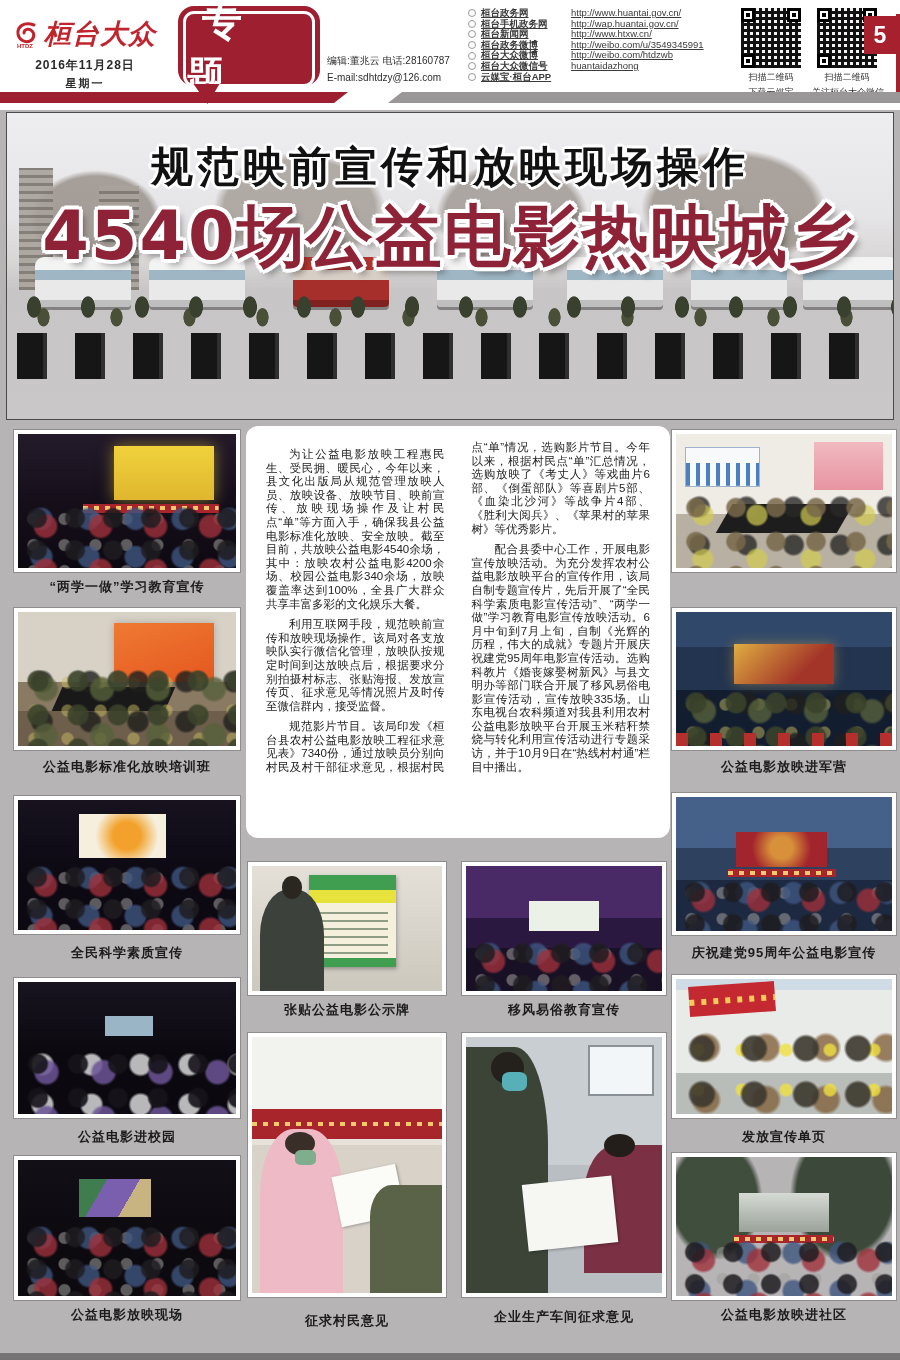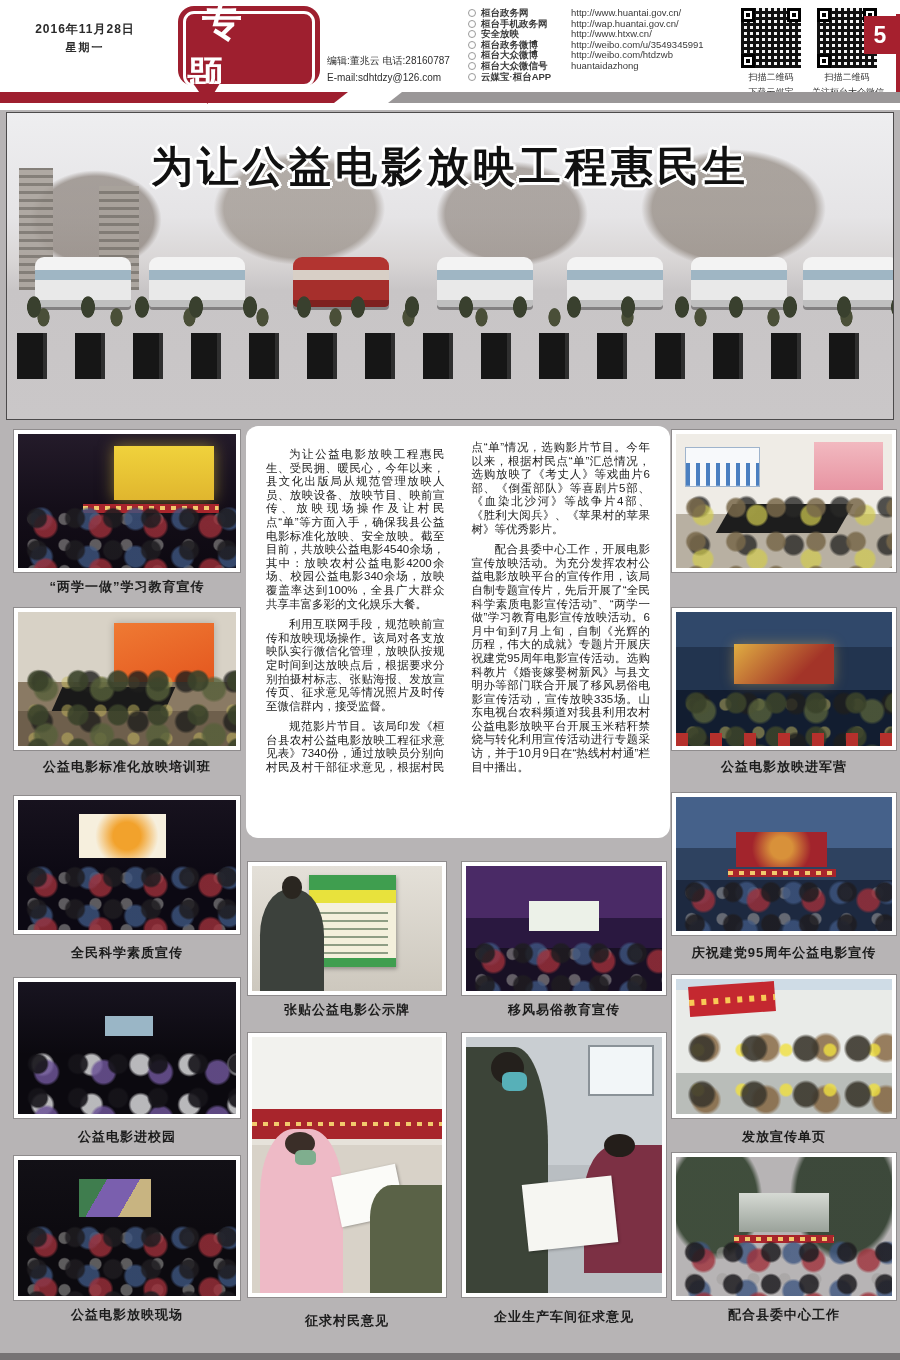--- a/index.html
+++ b/index.html
@@ -27,7 +27,7 @@
     border-top:20px solid #9e1f2f;transform:skewX(14deg);}
   .editor-block{position:absolute;left:327px;top:52px;font-size:10px;font-weight:normal;color:#2e2e2e;line-height:17px;}
   .links-block{position:absolute;left:468px;top:8px;font-size:9.5px;color:#3a3a3a;}
-  .lk-row{display:flex;align-items:center;height:10.6px;line-height:10.6px;}
+  .lk-row{display:flex;align-items:center;height:10.6px;line-height:10.6px;text-decoration:underline;}
   .lk-dot{width:6px;height:6px;border:1px solid #9a9a9a;border-radius:50%;margin-right:5px;flex:0 0 auto;background:#fff;}
   .lk-name{width:90px;font-weight:bold;flex:0 0 auto;}
   .lk-url{white-space:nowrap;}

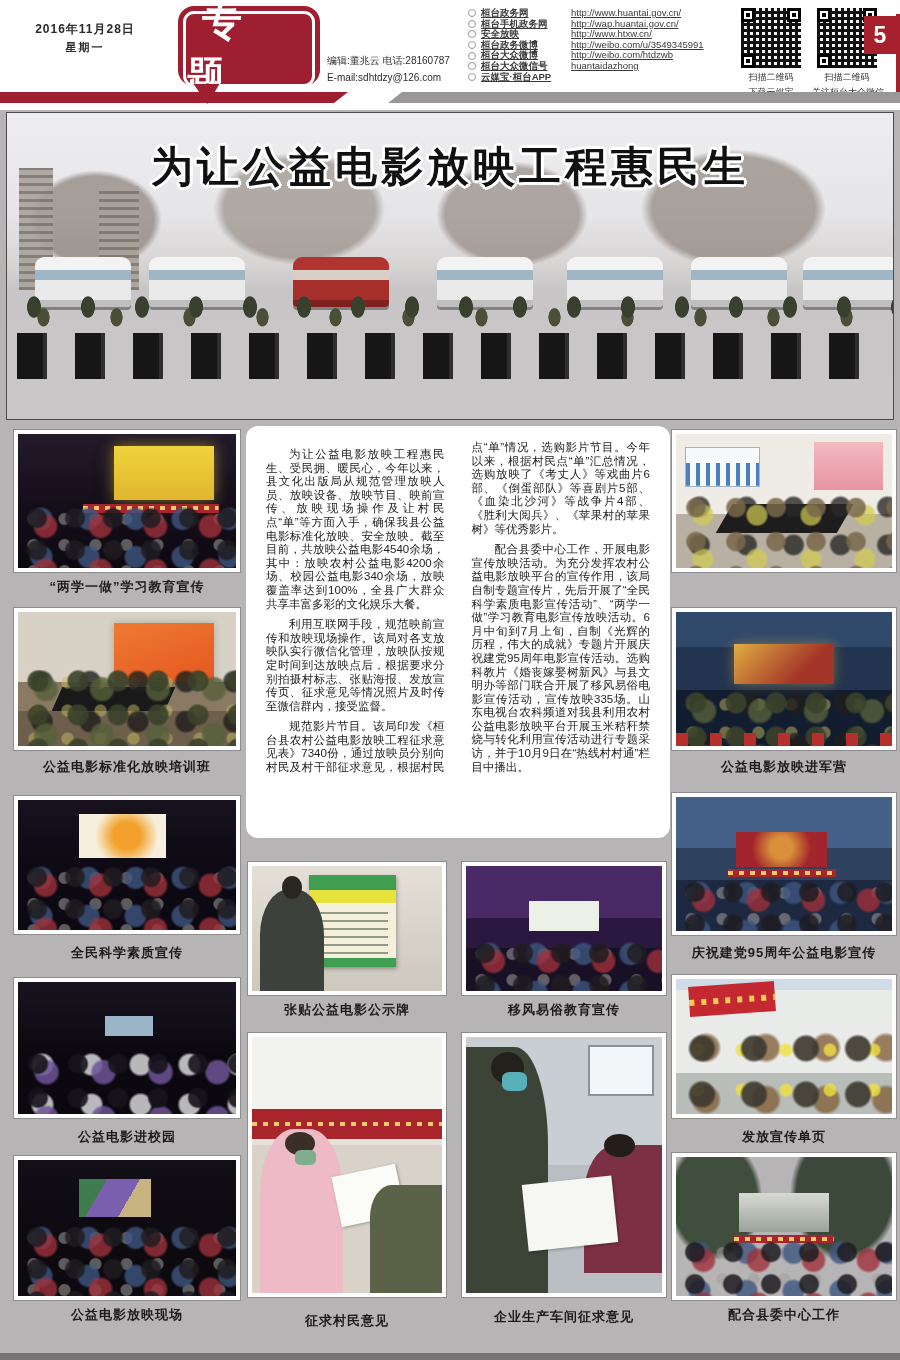--- a/index.html
+++ b/index.html
@@ -198,6 +198,13 @@
 
 <div class="masthead">
   <div class="logo-block">
+    <div class="logo-row">
+      <svg class="logo-swirl" viewBox="0 0 26 30">
+        <path d="M20 6 C10 2 3 8 4 15 C5 21 11 24 16 22 C20 20 21 15 18 12 C15 9 10 10 10 14" fill="none" stroke="#c0242c" stroke-width="3" stroke-linecap="round"></path>
+        <text x="3" y="29" font-size="6" fill="#c0242c" font-weight="bold">HTDZ</text>
+      </svg>
+      <span class="logo-title">桓台大众</span>
+    </div>
     <div class="logo-date">2016年11月28日</div>
     <div class="logo-week">星期一</div>
   </div>

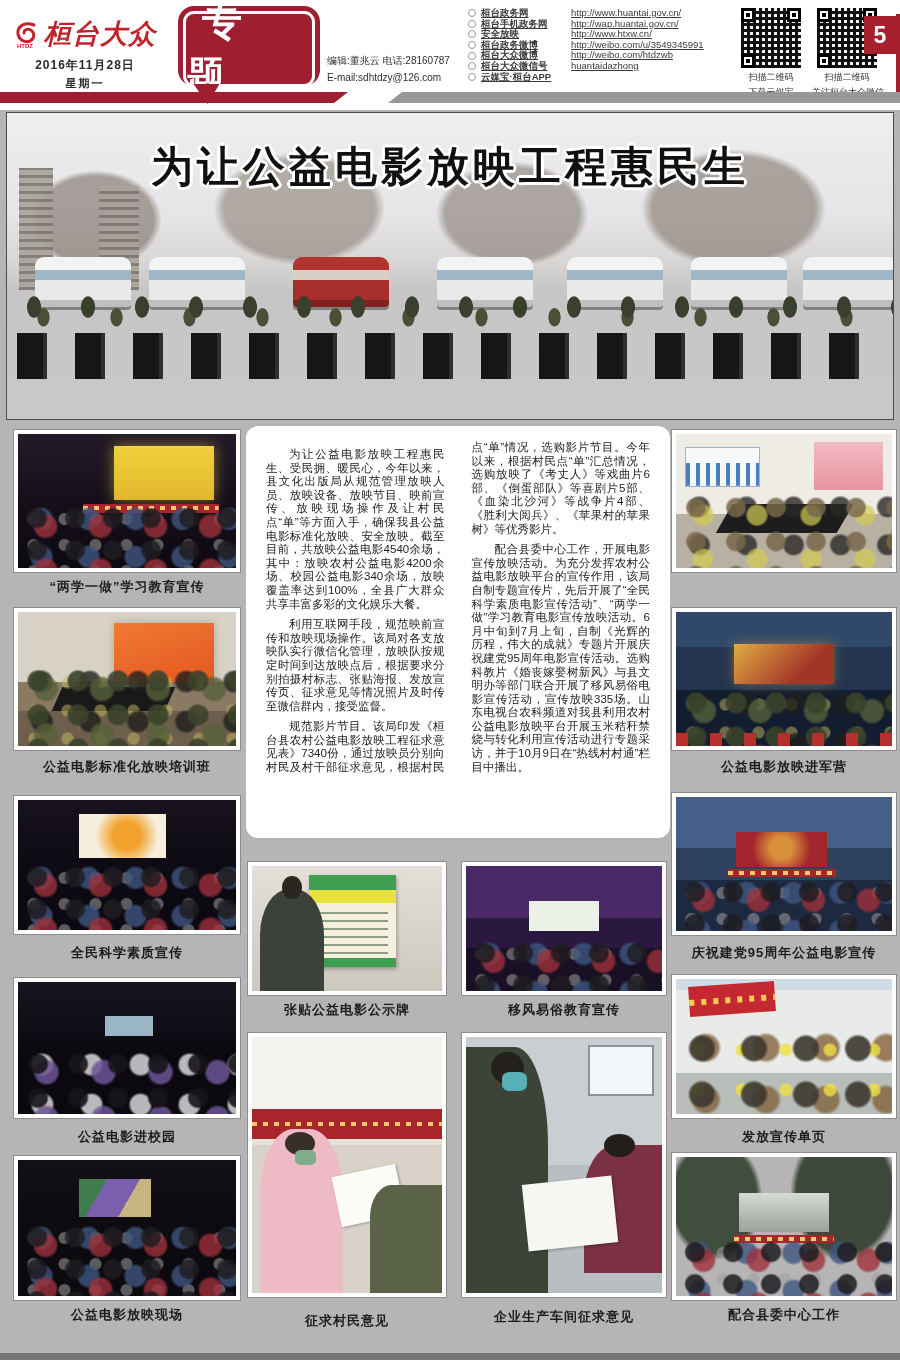--- a/index.html
+++ b/index.html
@@ -234,7 +234,7 @@
       </div>
     <div class="lk-row">
         <span class="lk-dot"></span>
-        <span class="lk-name">安全放映</span>
+        <span class="lk-name">桓台新闻网</span>
         <span class="lk-url">http://www.htxw.cn/</span>
       </div>
     <div class="lk-row">

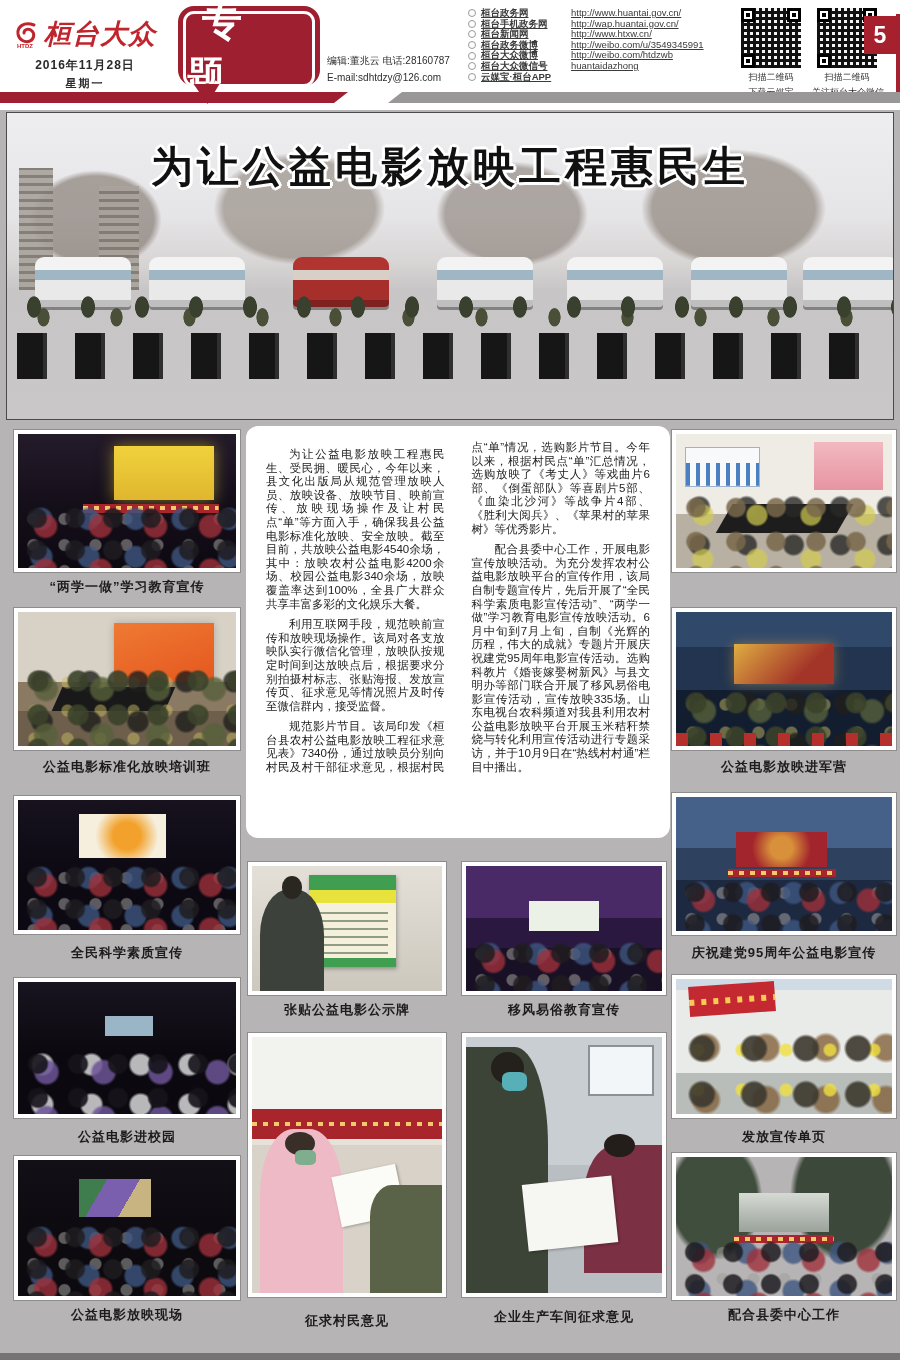--- a/index.html
+++ b/index.html
@@ -297,7 +297,7 @@
   <div class="van v7"></div>
   <div class="hero-people"></div>
   <div class="hero-cases"></div>
-  <div class="kicker">为让公益电影放映工程惠民生</div>
+  <div class="kicker">规范映前宣传和放映现场操作</div>
 </div>
 
 <div class="photo pL1">

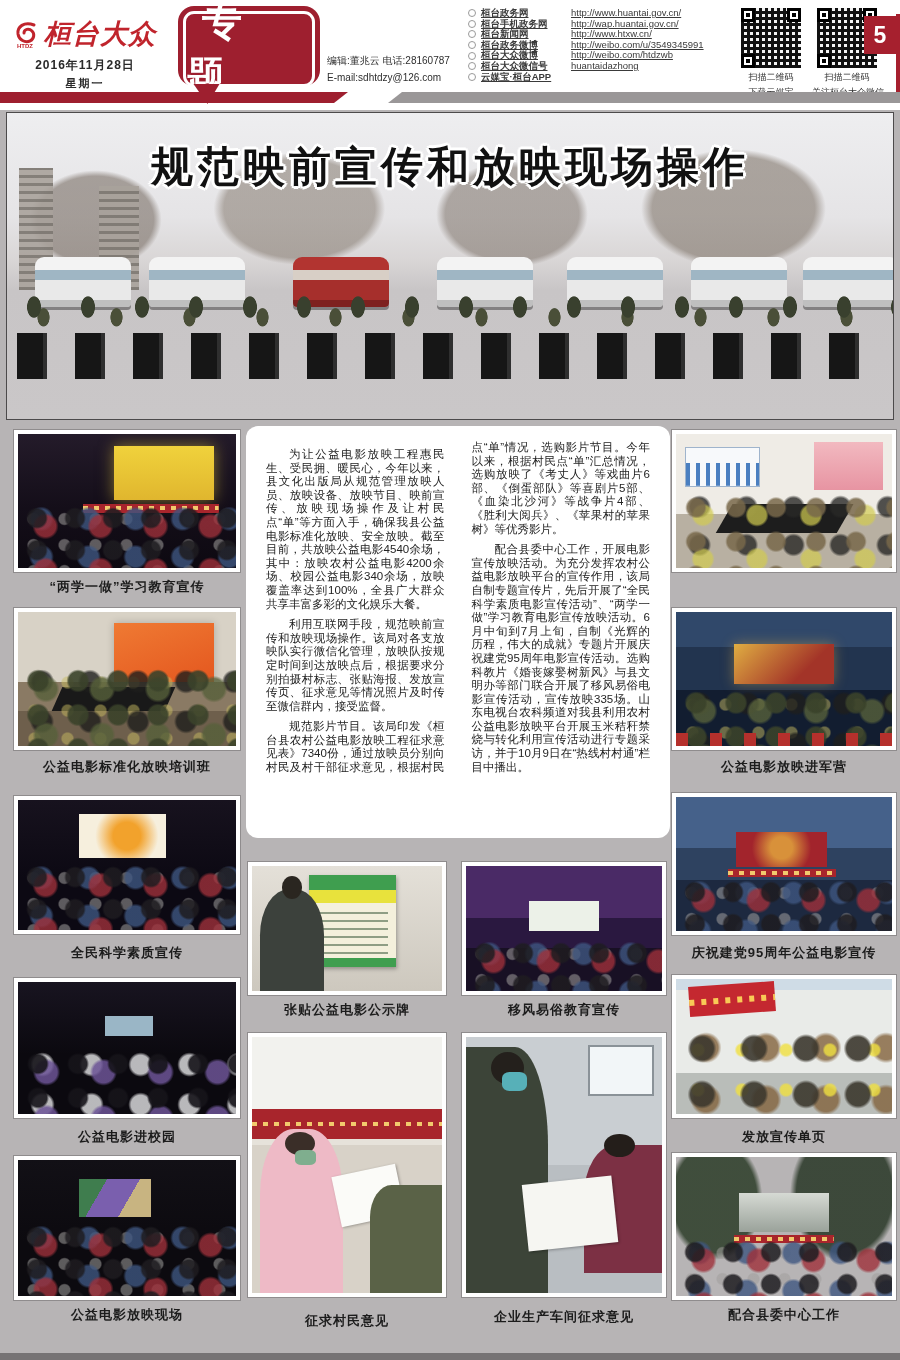--- a/index.html
+++ b/index.html
@@ -298,6 +298,7 @@
   <div class="hero-people"></div>
   <div class="hero-cases"></div>
   <div class="kicker">规范映前宣传和放映现场操作</div>
+  <div class="headline">4540场公益电影热映城乡</div>
 </div>
 
 <div class="photo pL1">

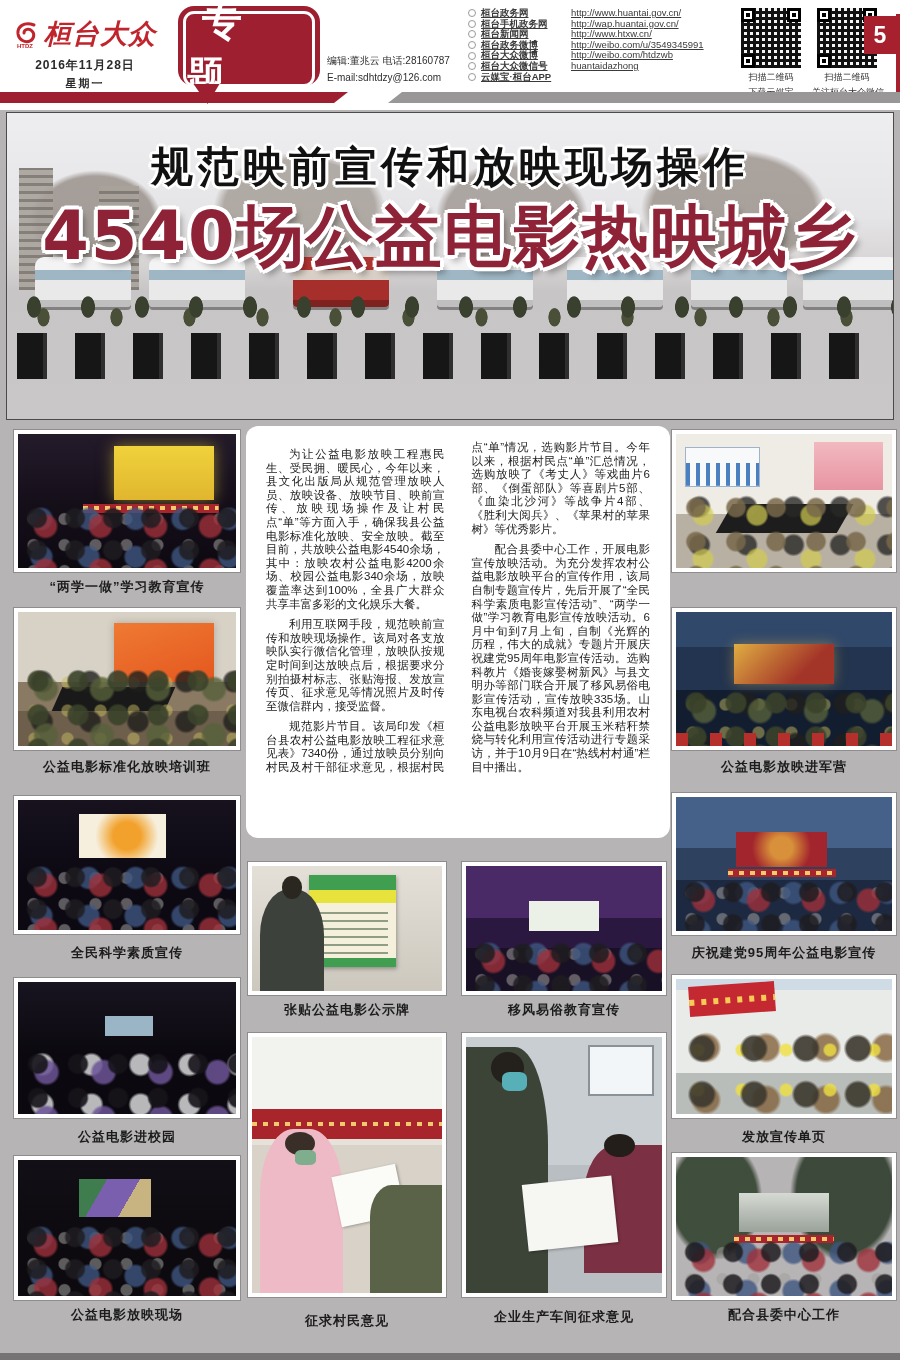--- a/index.html
+++ b/index.html
@@ -404,7 +404,7 @@
   <div class="strip redstrip"></div>
   <div class="crowd crowd-mixed"></div>
 </div>
-<div class="cap" style="left:672px;top:1306px;width:224px;">配合县委中心工作</div>
+<div class="cap" style="left:672px;top:1306px;width:224px;">公益电影放映进社区</div>
 
 <div class="page-bottom-edge"></div>
 

